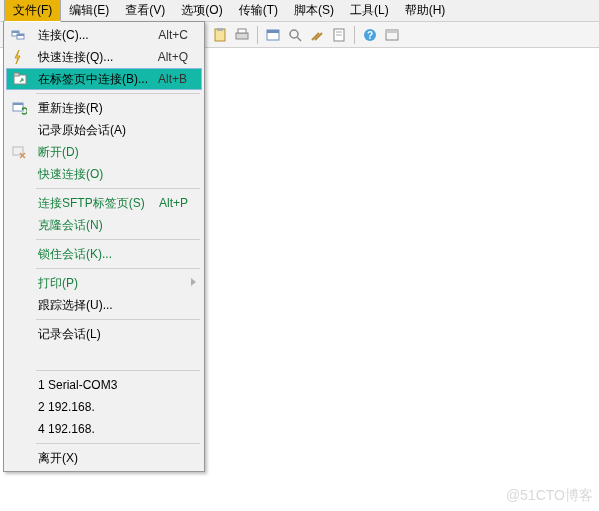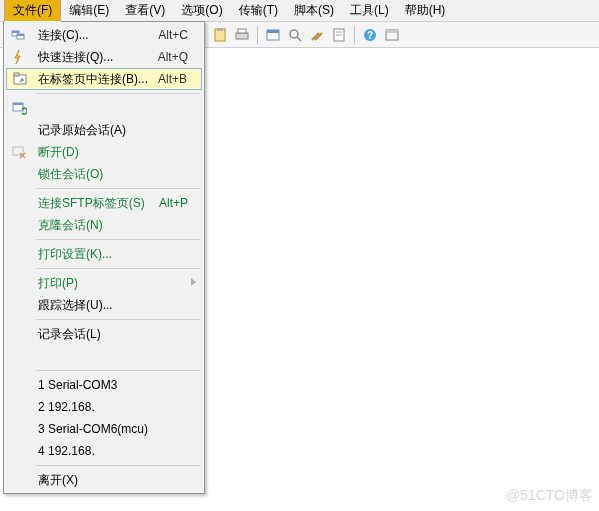--- a/index.html
+++ b/index.html
@@ -84,7 +84,7 @@
   color: #333;
 }
 .dd-row.highlight {
-  background: #fef9c3;
+  background: #14b8a6;
   border: 1px solid #8db8e0;
   height: 22px;
 }

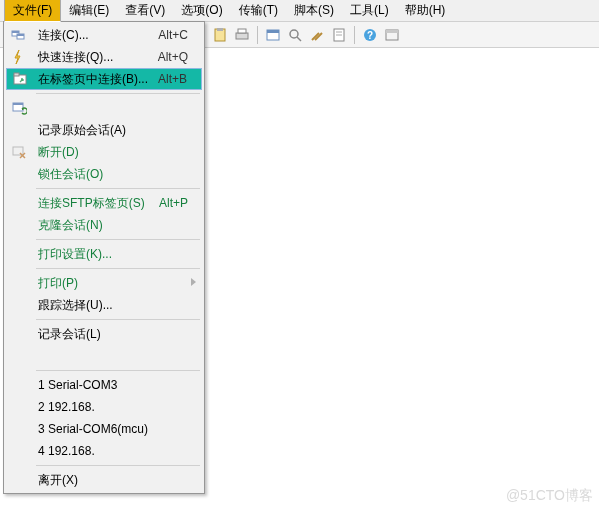--- a/index.html
+++ b/index.html
@@ -228,6 +228,7 @@
           <path d="M11 8 L11 10 L13 10 Z" fill="#3a8a3a"></path>
         </svg>
       </div>
+      <div class="dd-label">重新连接(R)</div>
     </div>
     <div class="dd-row">
       <div class="dd-icon"></div>

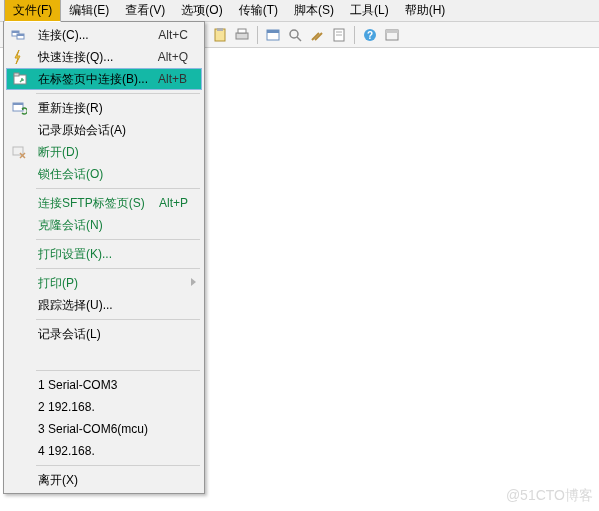--- a/index.html
+++ b/index.html
@@ -246,7 +246,7 @@
     </div>
     <div class="dd-row disabled">
       <div class="dd-icon"></div>
-      <div class="dd-label">锁住会话(O)</div>
+      <div class="dd-label">快速连接(O)</div>
     </div>
     <div class="dd-sep"></div>
     <div class="dd-row disabled">

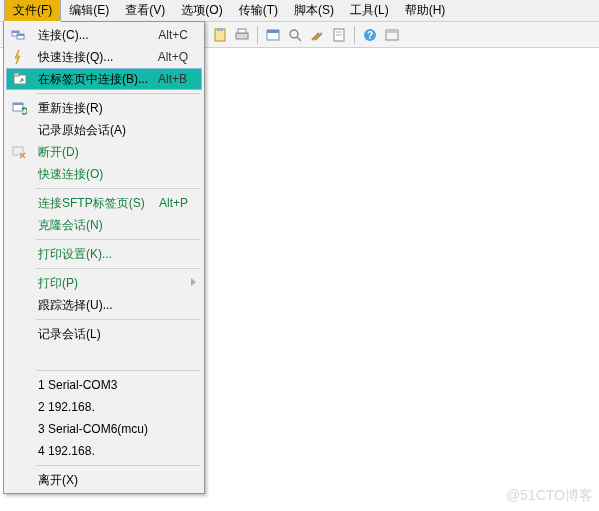--- a/index.html
+++ b/index.html
@@ -261,7 +261,7 @@
     <div class="dd-sep"></div>
     <div class="dd-row disabled">
       <div class="dd-icon"></div>
-      <div class="dd-label">打印设置(K)...</div>
+      <div class="dd-label">锁住会话(K)...</div>
     </div>
     <div class="dd-sep"></div>
     <div class="dd-row disabled">

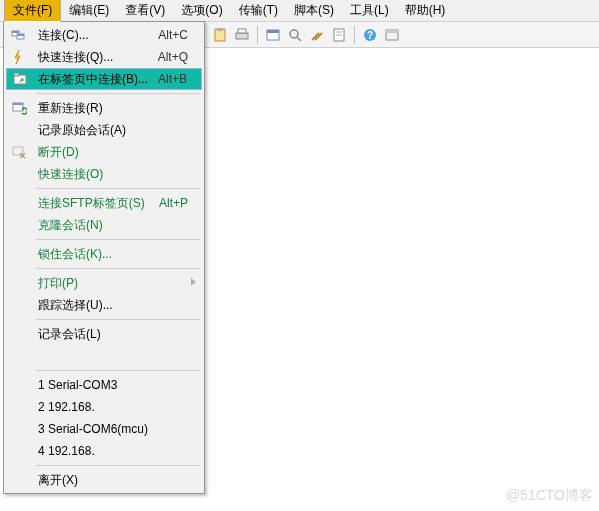--- a/index.html
+++ b/index.html
@@ -292,10 +292,6 @@
     </div>
     <div class="dd-row">
       <div class="dd-icon"></div>
-      <div class="dd-label">3 Serial-COM6(mcu)</div>
-    </div>
-    <div class="dd-row">
-      <div class="dd-icon"></div>
       <div class="dd-label">4 192.168.</div>
     </div>
     <div class="dd-sep"></div>

